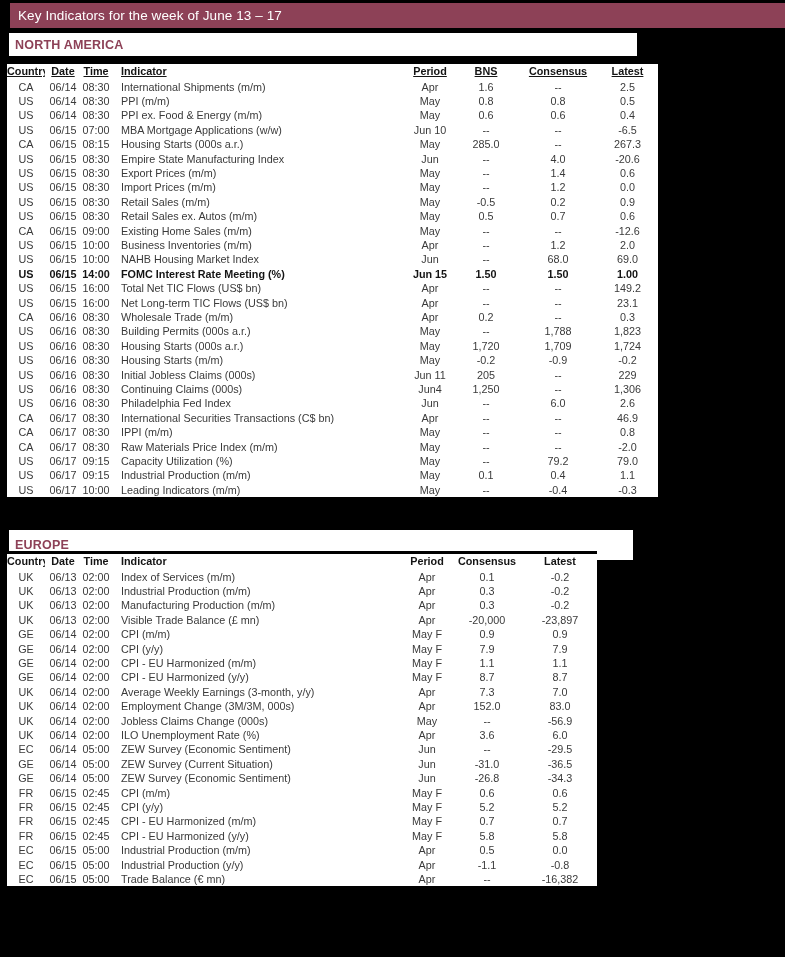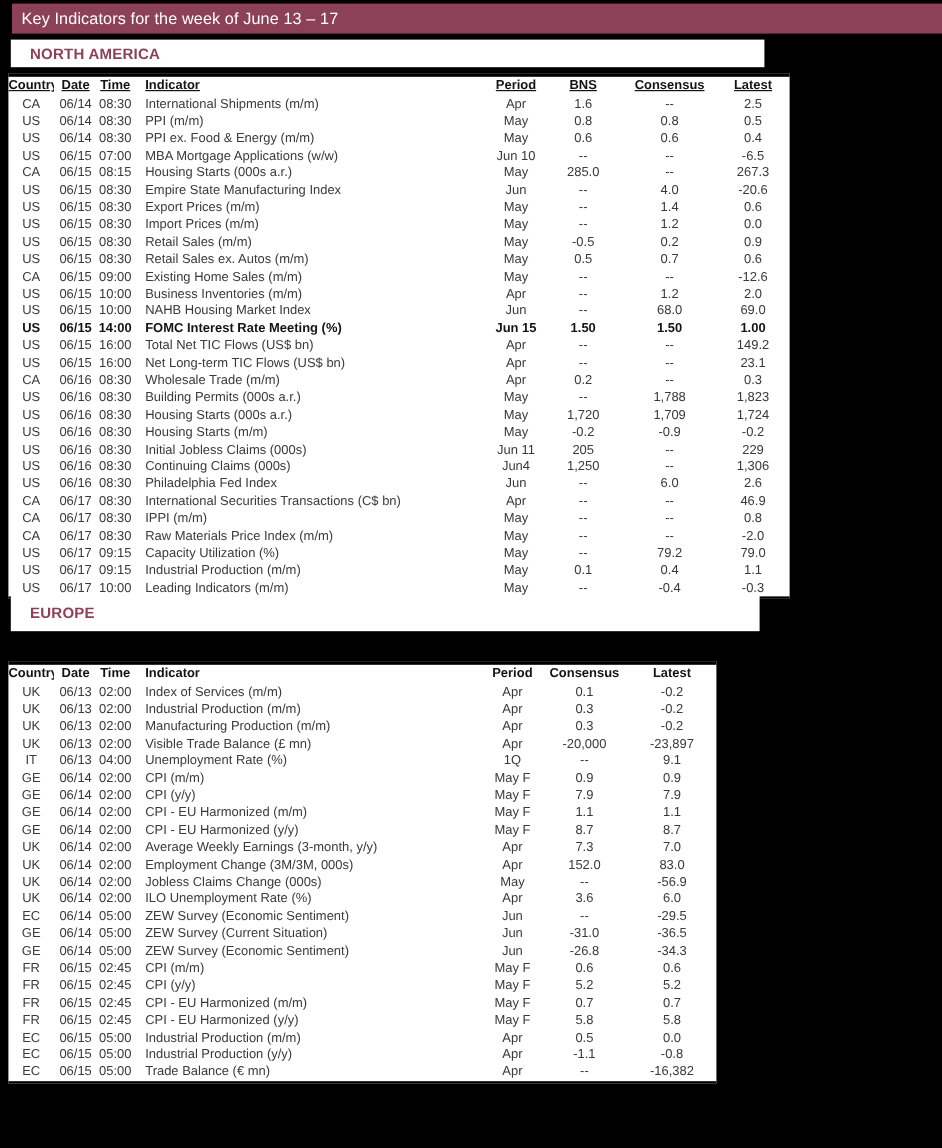--- a/index.html
+++ b/index.html
@@ -29,7 +29,7 @@
     font-size: 12.5px;
     letter-spacing: 0.2px;
     box-sizing: border-box;
-    padding-left: 16px;
+    padding-left: 6px;
     display: flex;
     align-items: center;
   }

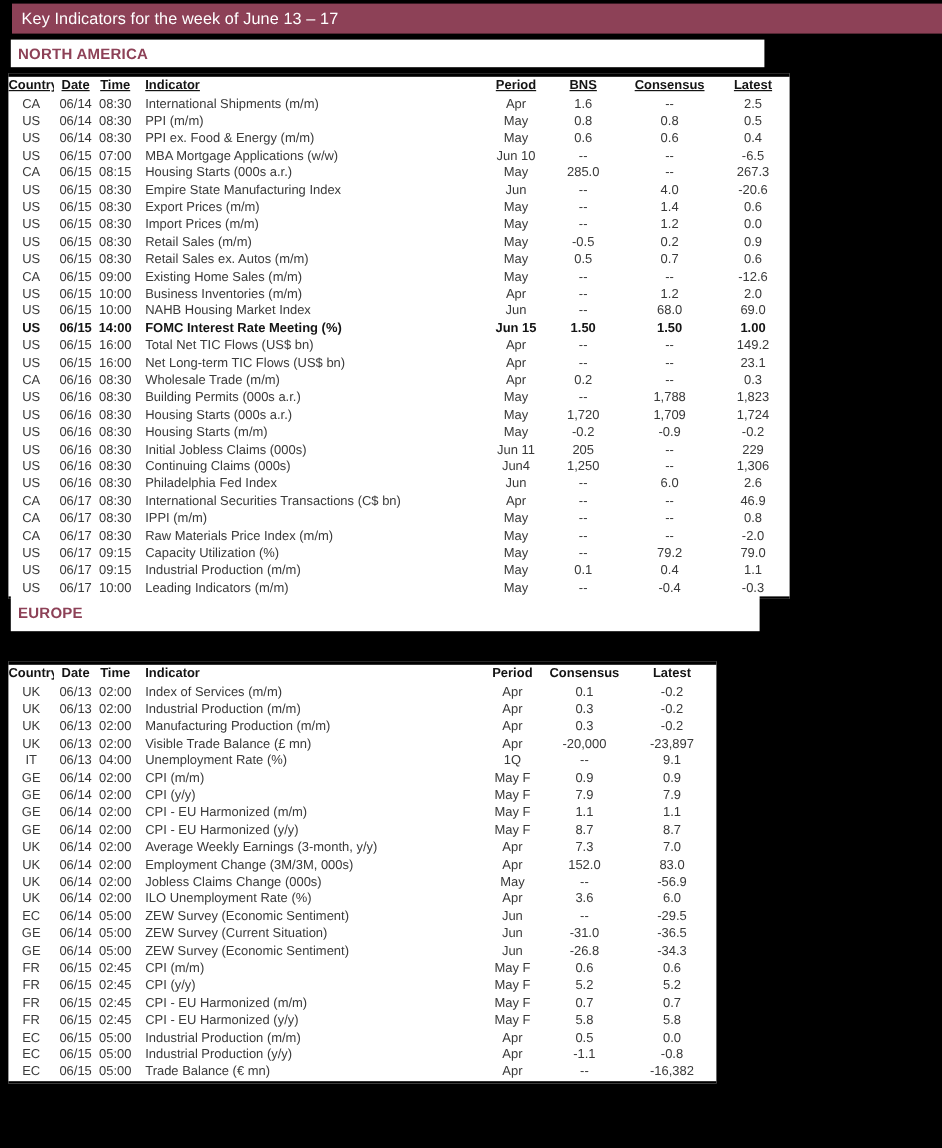--- a/index.html
+++ b/index.html
@@ -34,7 +34,7 @@
     align-items: center;
   }
   .band-na { left: 9px; top: 33px; width: 628px; height: 23px; }
-  .band-eu { left: 9px; top: 496px; width: 624px; height: 30px; }
+  .band-eu { left: 9px; top: 530px; width: 624px; height: 30px; }
   .table-panel {
     position: absolute;
     background: #ffffff;

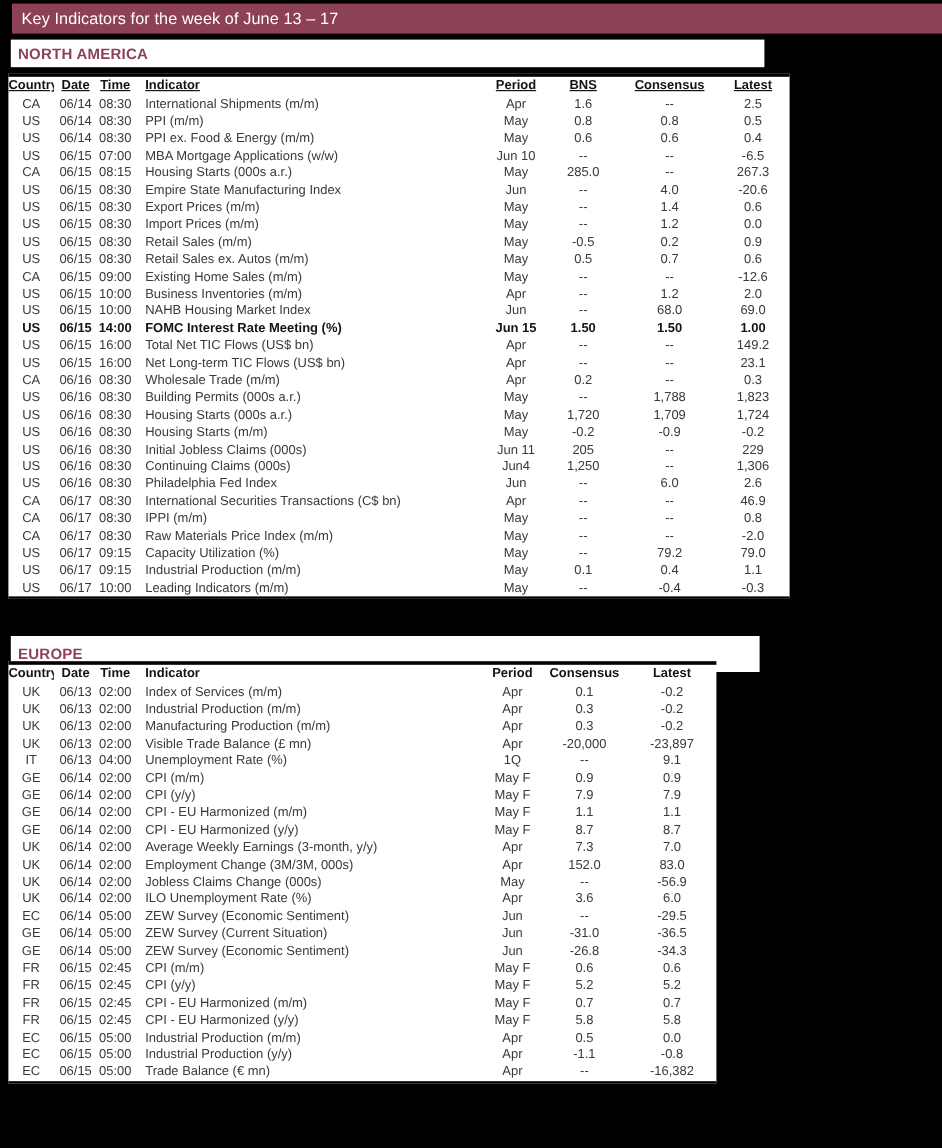--- a/index.html
+++ b/index.html
@@ -470,15 +470,6 @@
           <td>-23,897</td>
         </tr>
         <tr>
-          <td>IT</td>
-          <td>06/13</td>
-          <td>04:00</td>
-          <td class="col-indicator">Unemployment Rate (%)</td>
-          <td>1Q</td>
-          <td>--</td>
-          <td>9.1</td>
-        </tr>
-        <tr>
           <td>GE</td>
           <td>06/14</td>
           <td>02:00</td>

